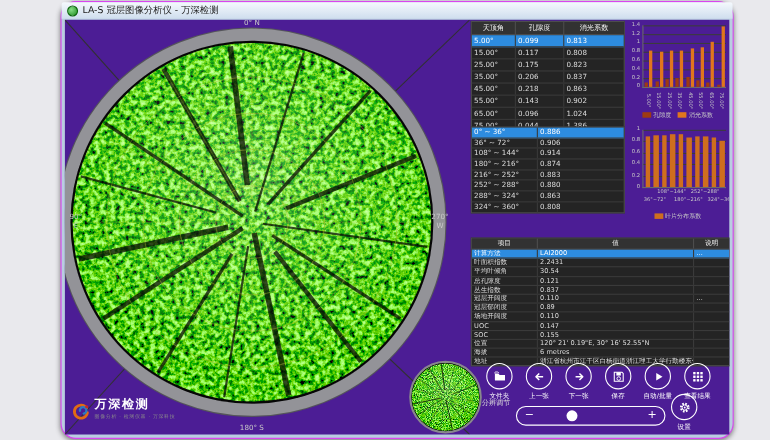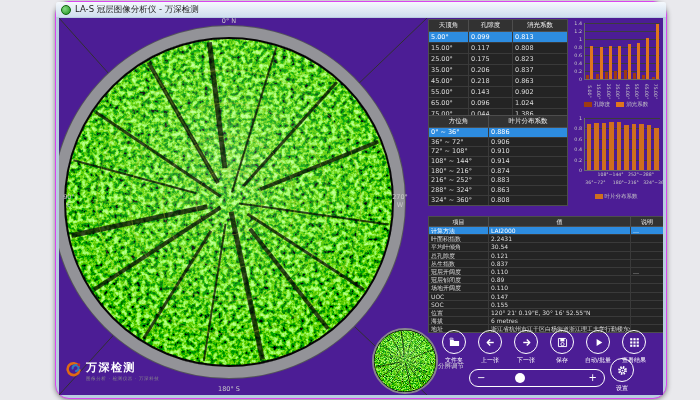--- a/index.html
+++ b/index.html
@@ -304,10 +304,6 @@
     </div>
 
     <div class="tbl tbl-azimuth">
-      <div class="thead">
-          <div class="th">方位角</div>
-          <div class="th">叶片分布系数</div>
-        </div>
       <div class="tbody">
           <div class="tr sel">
             <div class="td">0° ~ 36°</div>

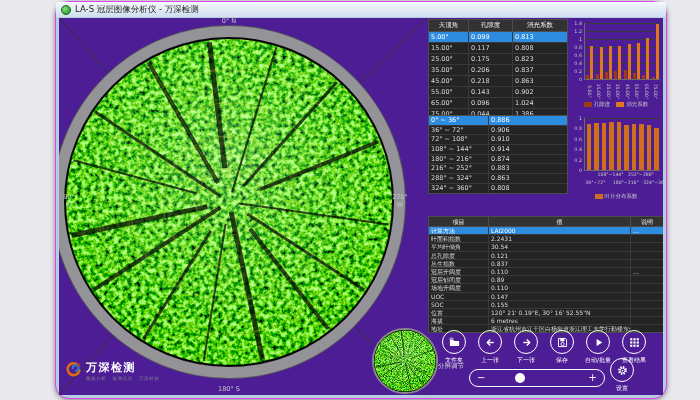--- a/index.html
+++ b/index.html
@@ -314,10 +314,6 @@
             <div class="td">0.906</div>
           </div>
           <div class="tr">
-            <div class="td">72° ~ 108°</div>
-            <div class="td">0.910</div>
-          </div>
-          <div class="tr">
             <div class="td">108° ~ 144°</div>
             <div class="td">0.914</div>
           </div>

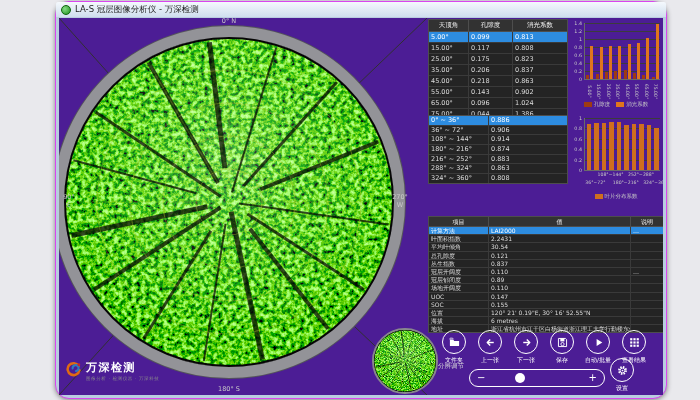--- a/index.html
+++ b/index.html
@@ -326,6 +326,10 @@
             <div class="td">0.883</div>
           </div>
           <div class="tr">
+            <div class="td">252° ~ 288°</div>
+            <div class="td">0.880</div>
+          </div>
+          <div class="tr">
             <div class="td">288° ~ 324°</div>
             <div class="td">0.863</div>
           </div>

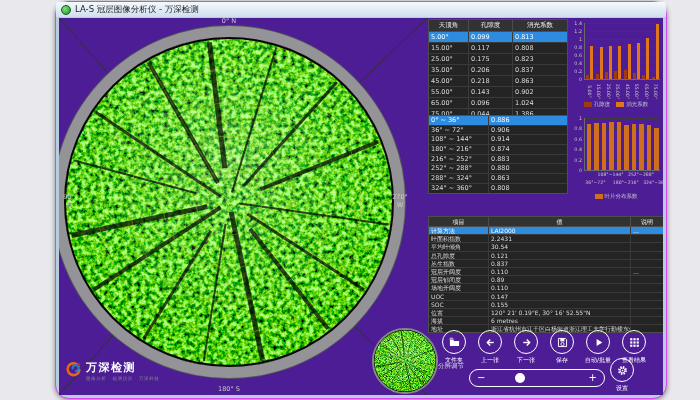--- a/index.html
+++ b/index.html
@@ -88,7 +88,7 @@
   .settings{position:absolute;left:548px;top:340px;width:30px;display:flex;flex-direction:column;align-items:center;gap:2px;cursor:pointer}
 
   
-  .logo{position:absolute;left:6px;top:342px;display:flex;align-items:flex-start;gap:4px;color:#fff}
+  .logo{position:absolute;left:6px;top:342px;display:flex;align-items:flex-end;gap:4px;color:#fff}
   .logo-col{display:flex;flex-direction:column;gap:1px}
   .logo-title{font-size:11px;font-weight:bold;letter-spacing:1.5px}
   .logo-sub{font-size:4.5px;color:#8b8b8b;letter-spacing:.6px}

